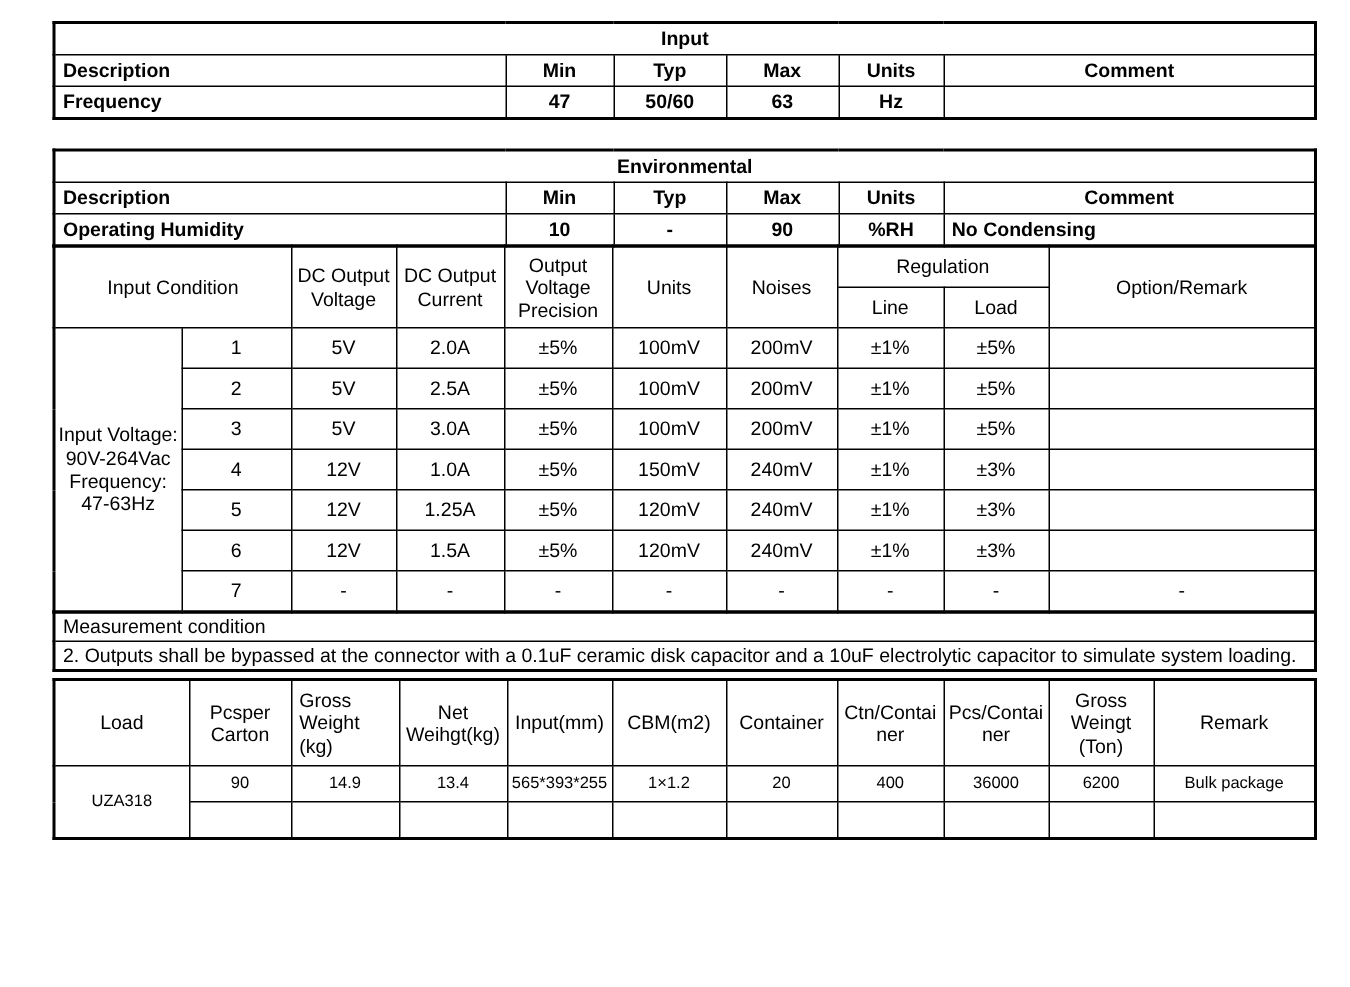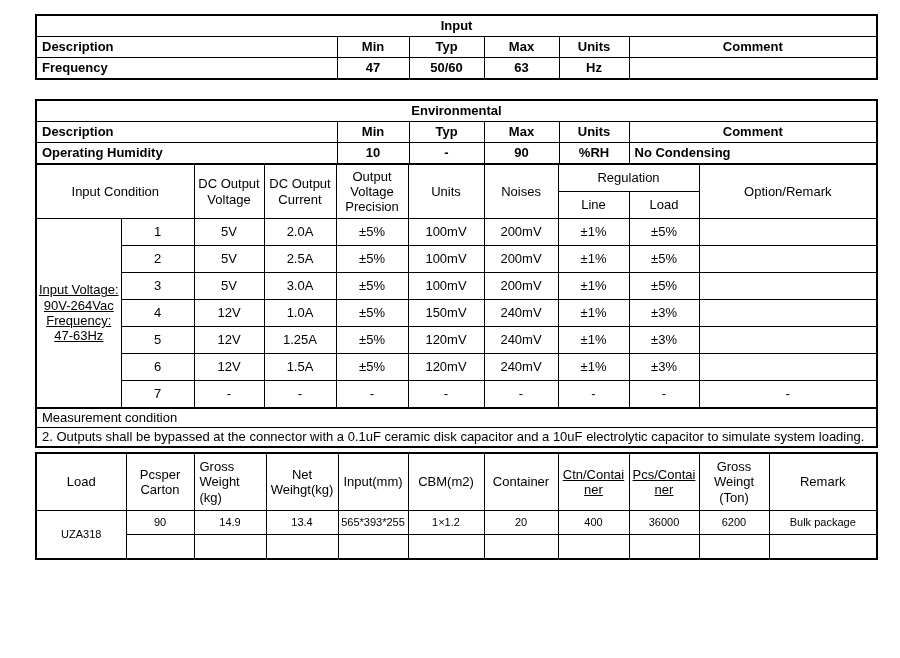--- a/index.html
+++ b/index.html
@@ -9,7 +9,7 @@
   td,th{border:1px solid #000;font-size:13px;font-weight:normal;text-align:center;
         vertical-align:middle;padding:0 2px;overflow:hidden;line-height:1.18;}
   .left{text-align:left;padding-left:5px;}
-  .pre{white-space:pre-line;text-decoration:underline;}
+  .pre{white-space:pre-line;}
   tr.h20 td, tr.h20 th{height:20px;font-weight:bold;}
   tr.h27 td, tr.h27 th{height:26px;}
   tr.h19 td{height:18px;}

